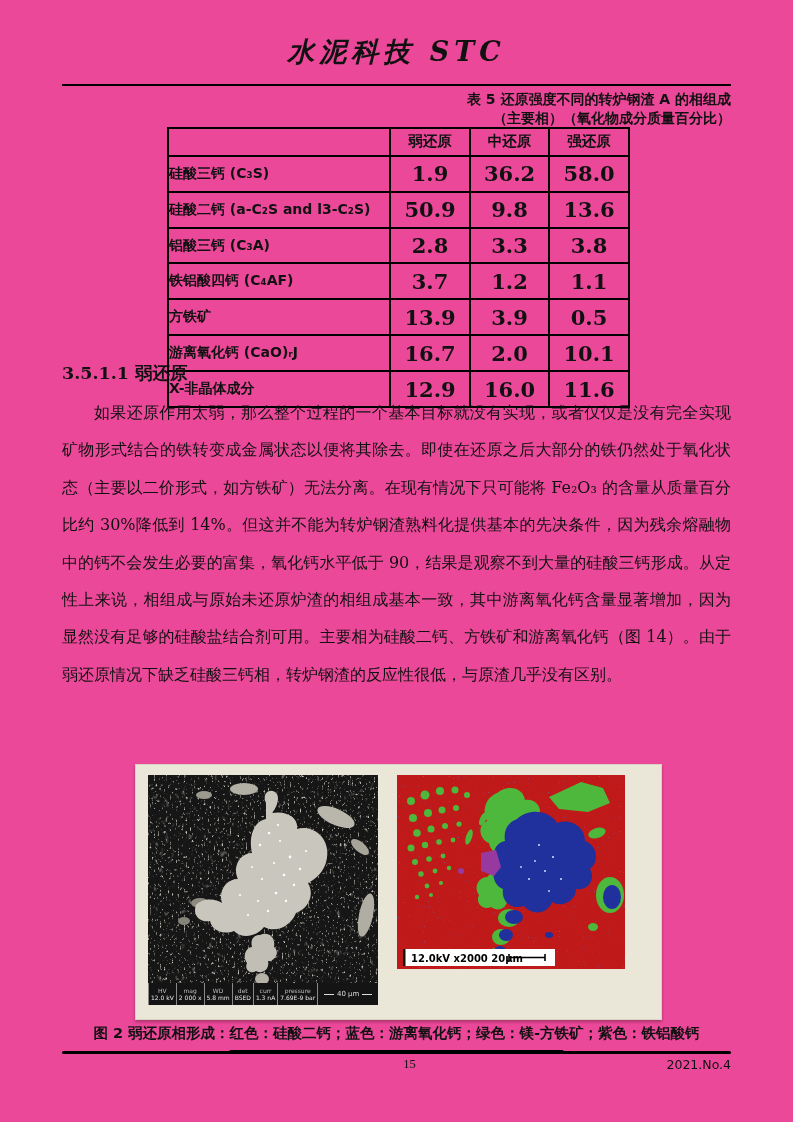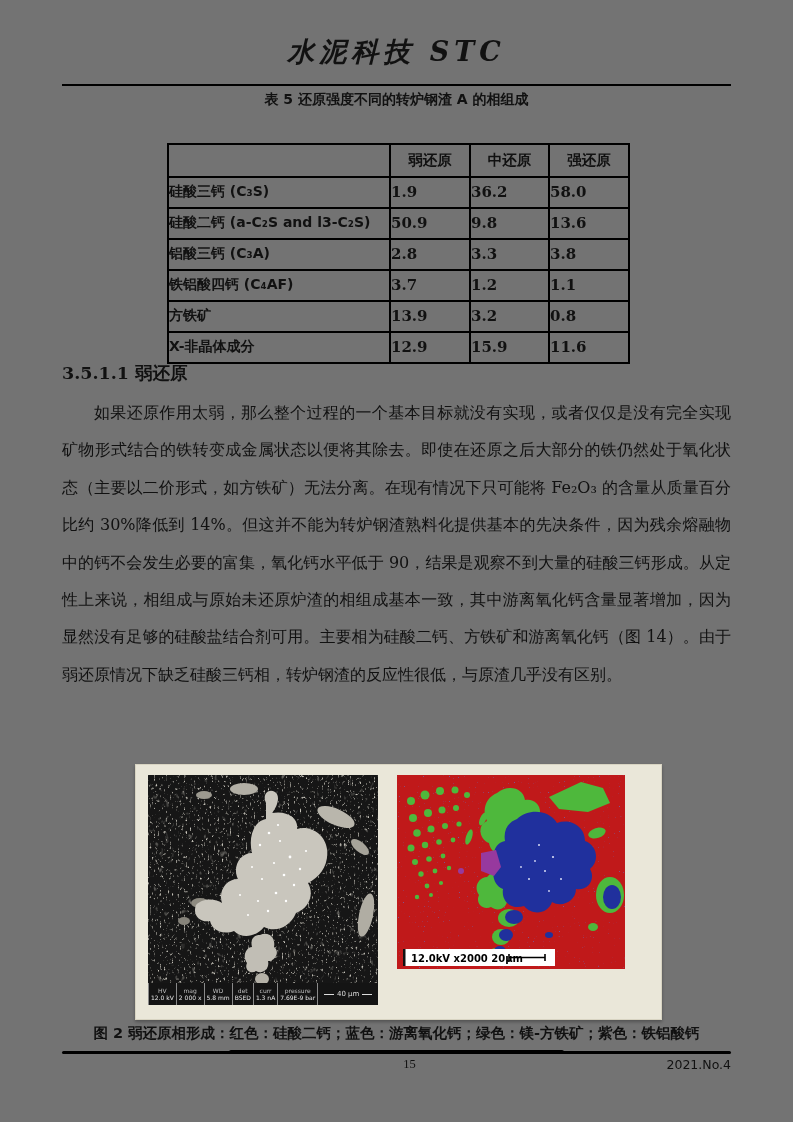--- a/index.html
+++ b/index.html
@@ -4,7 +4,7 @@
 <style>
   html,body{margin:0;padding:0;background:#f2f2f2;}
   .page{
-    position:relative;width:793px;height:1122px;background:#737373;
+    position:relative;width:793px;height:1122px;background:#ec4899;
     font-family:"DejaVu Serif","Liberation Serif",serif;color:#111;
     margin:0 auto;overflow:hidden;
   }

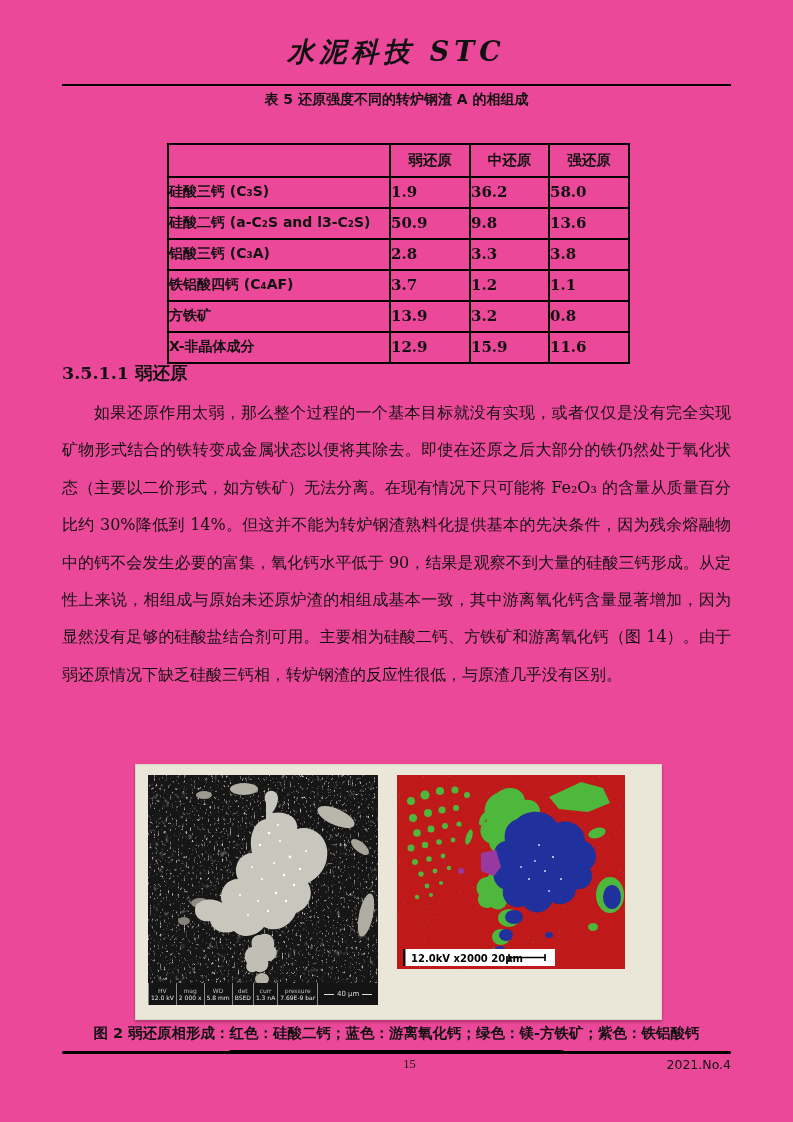--- a/index.html
+++ b/index.html
@@ -17,7 +17,7 @@
   .header-rule{position:absolute;left:62px;top:84px;width:669px;height:2px;background:#000;}
   
   .table-caption{
-    position:absolute;top:90px;left:62px;width:669px;text-align:center;
+    position:absolute;top:90px;left:62px;width:669px;text-align:right;
     font-family:"DejaVu Sans","Liberation Sans",sans-serif;font-weight:bold;
     font-size:14px;line-height:19px;
   }

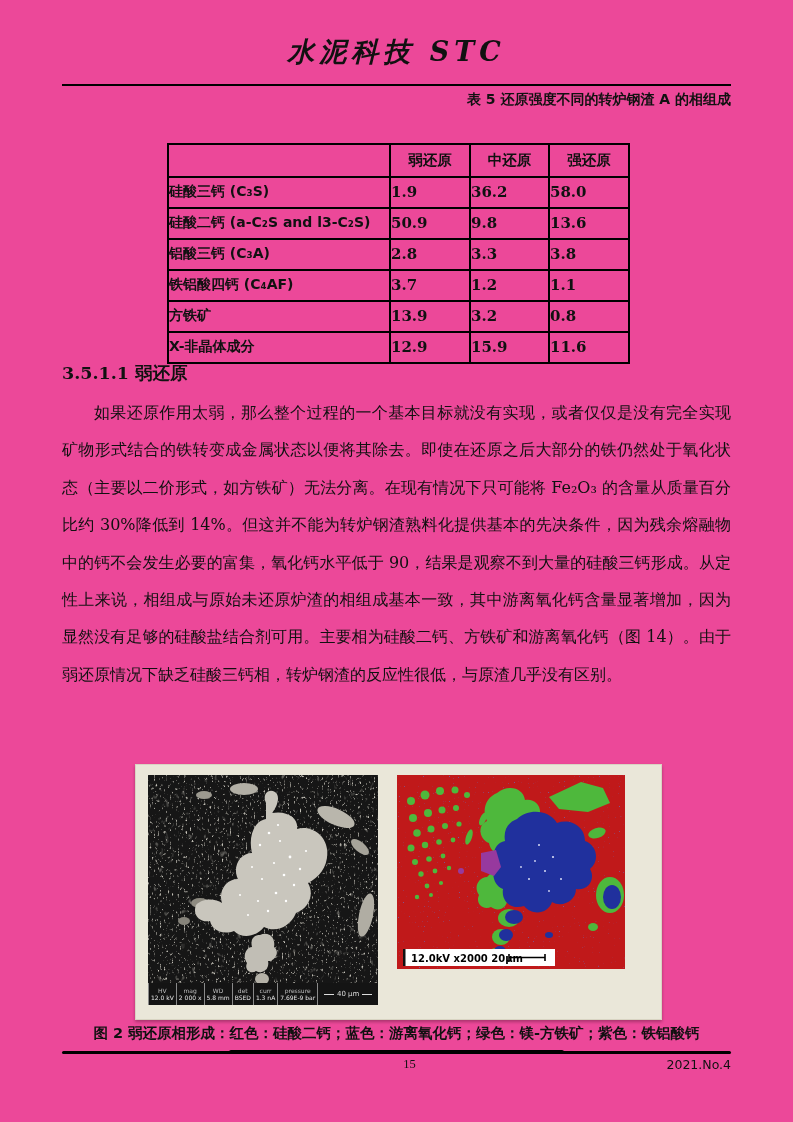--- a/index.html
+++ b/index.html
@@ -98,6 +98,7 @@
 
   <div class="table-caption">
     <div>表 5 还原强度不同的转炉钢渣 A 的相组成</div>
+    <div>（主要相）（氧化物成分质量百分比）</div>
   </div>
 
   <table class="phase">

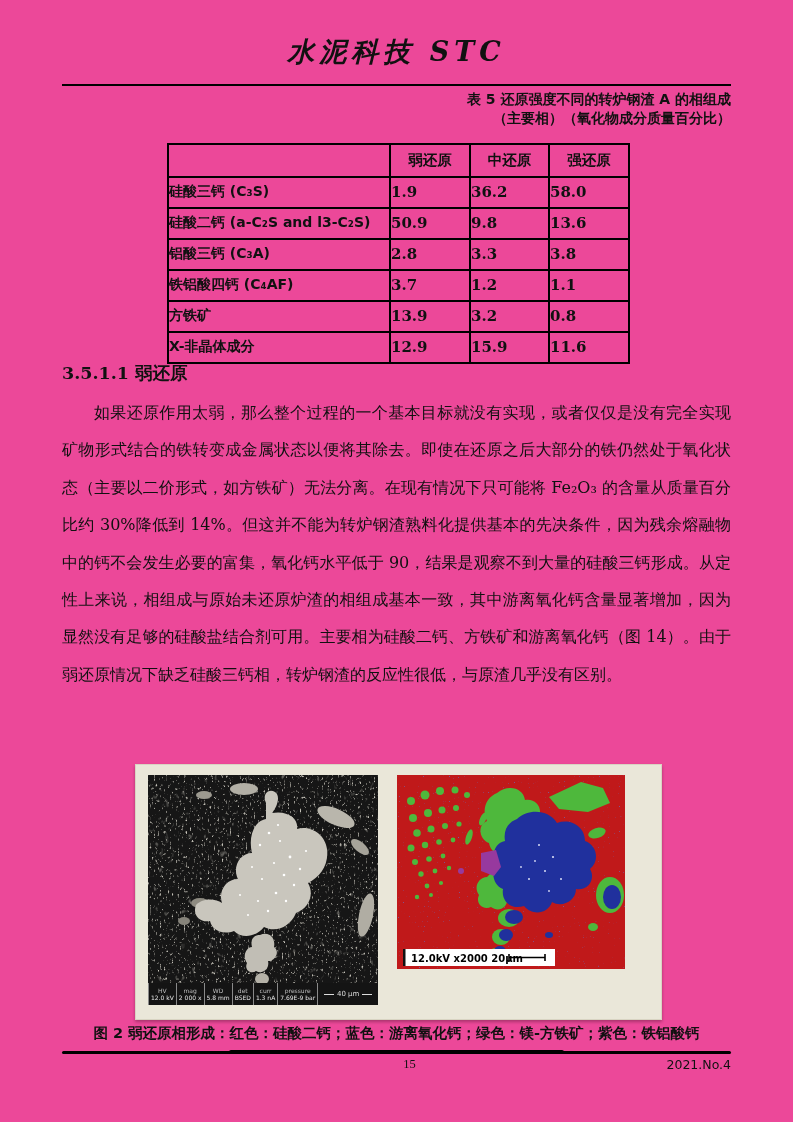--- a/index.html
+++ b/index.html
@@ -22,7 +22,7 @@
     font-size:14px;line-height:19px;
   }
   table.phase{
-    position:absolute;left:167px;top:143px;width:461px;height:221px;
+    position:absolute;left:167px;top:127px;width:461px;height:281px;
     border-collapse:collapse;table-layout:fixed;
   }
   table.phase td,table.phase th{border:2px solid #000;padding:0;}

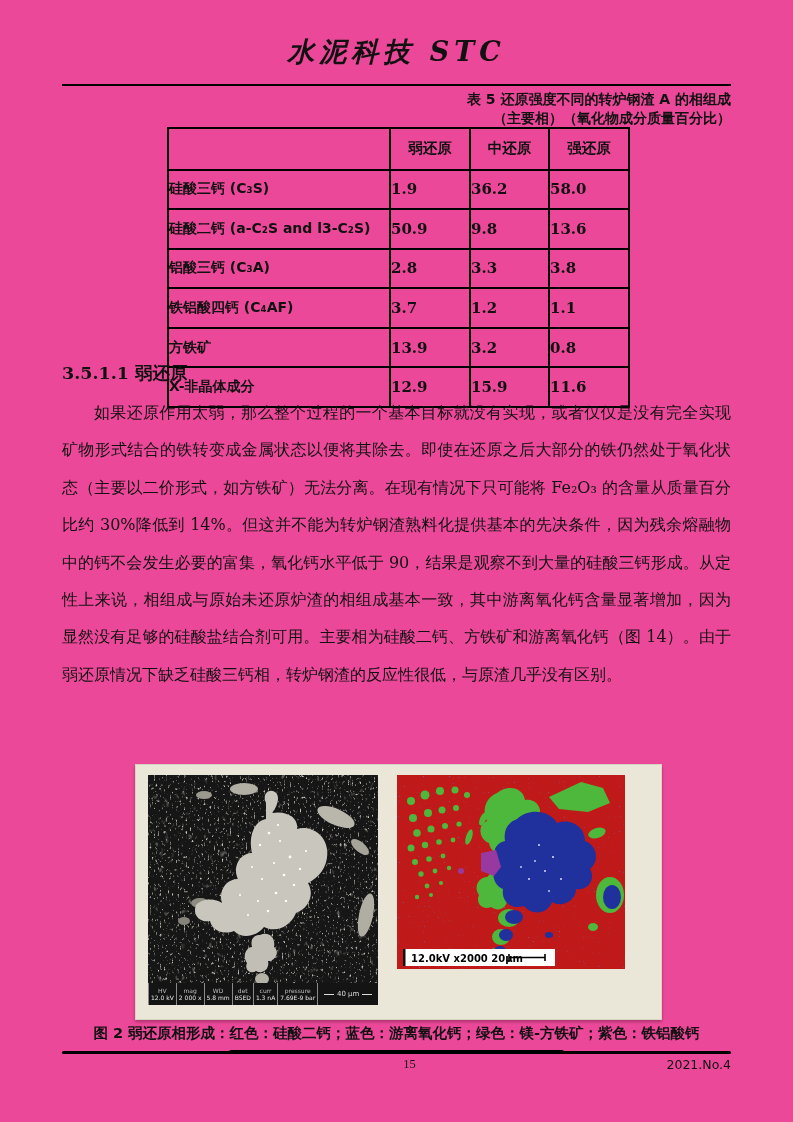--- a/index.html
+++ b/index.html
@@ -38,7 +38,7 @@
   }
   .cell-val{
     font-family:"DejaVu Serif","Liberation Serif",serif;font-weight:bold;
-    font-size:15px;
+    font-size:21px;text-align:center;
   }
   
   .section-heading{

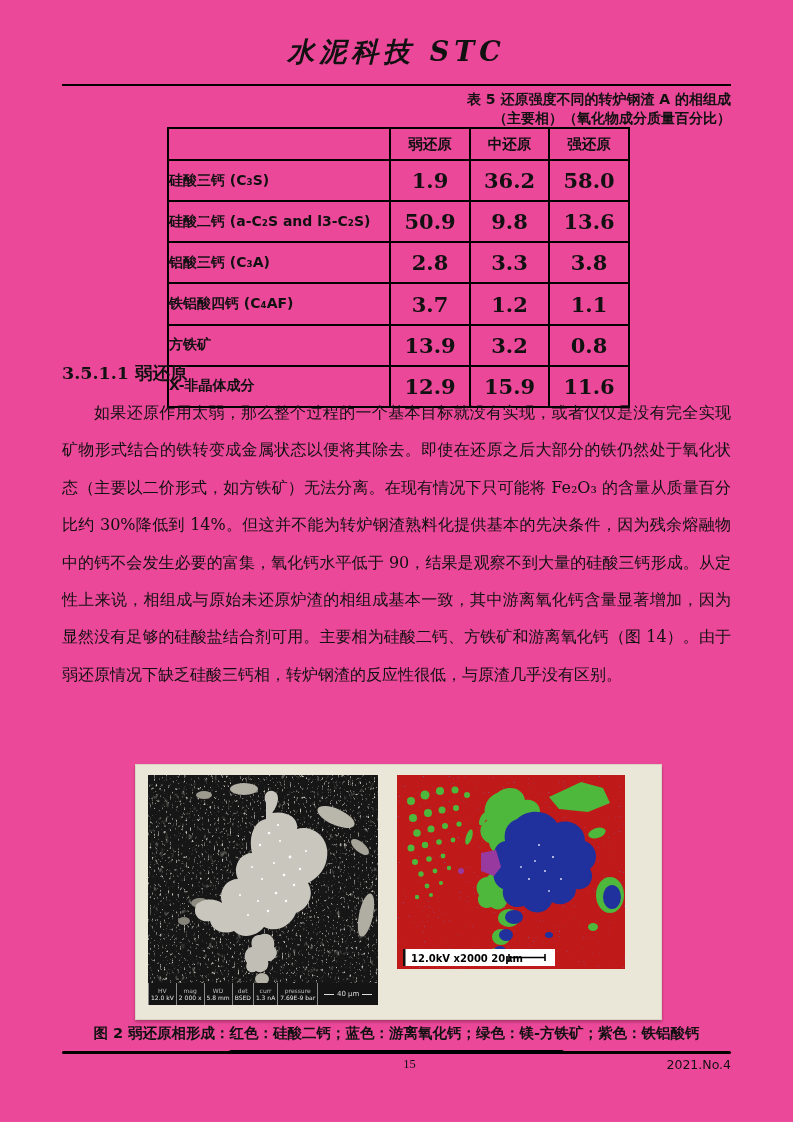--- a/index.html
+++ b/index.html
@@ -142,7 +142,7 @@
     <tr>
       <td class="cell-label">方铁矿</td>
       <td class="cell-val">13.9</td>
-      <td class="cell-val">3.2</td>
+      <td class="cell-val">3.9</td>
       <td class="cell-val">0.8</td>
     </tr>
     <tr>

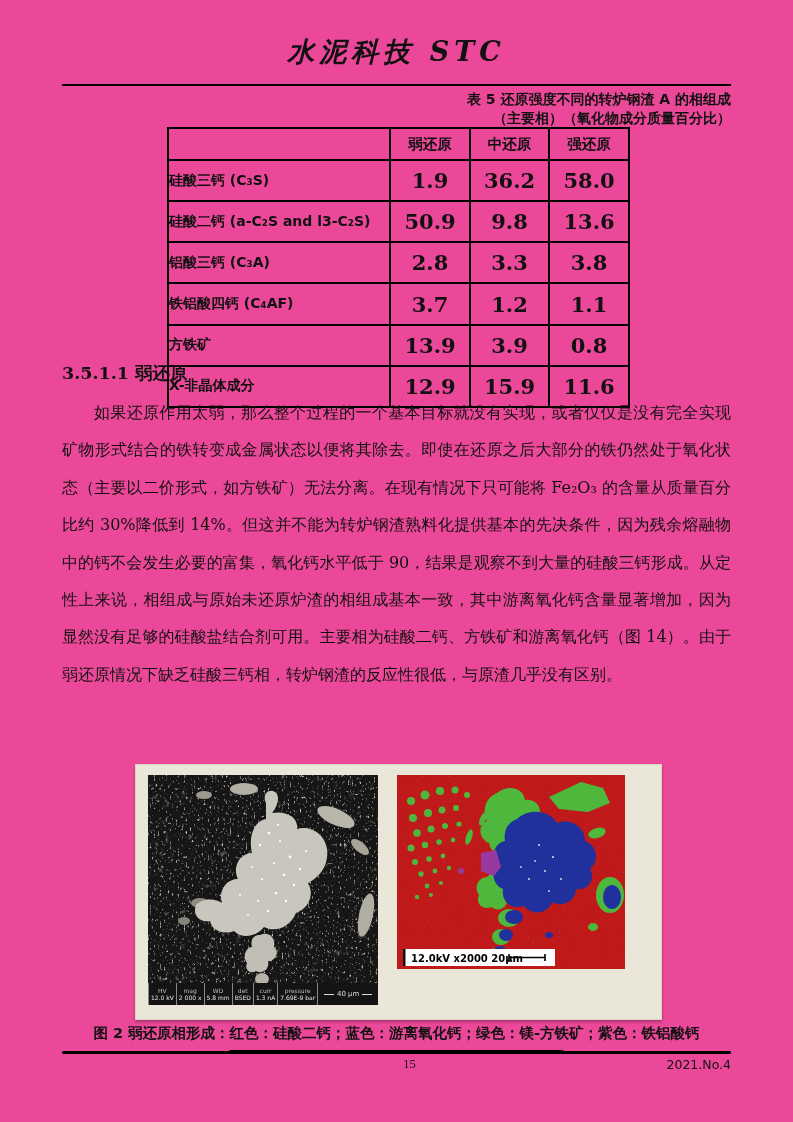--- a/index.html
+++ b/index.html
@@ -143,7 +143,7 @@
       <td class="cell-label">方铁矿</td>
       <td class="cell-val">13.9</td>
       <td class="cell-val">3.9</td>
-      <td class="cell-val">0.8</td>
+      <td class="cell-val">0.5</td>
     </tr>
     <tr>
       <td class="cell-label">X-非晶体成分</td>

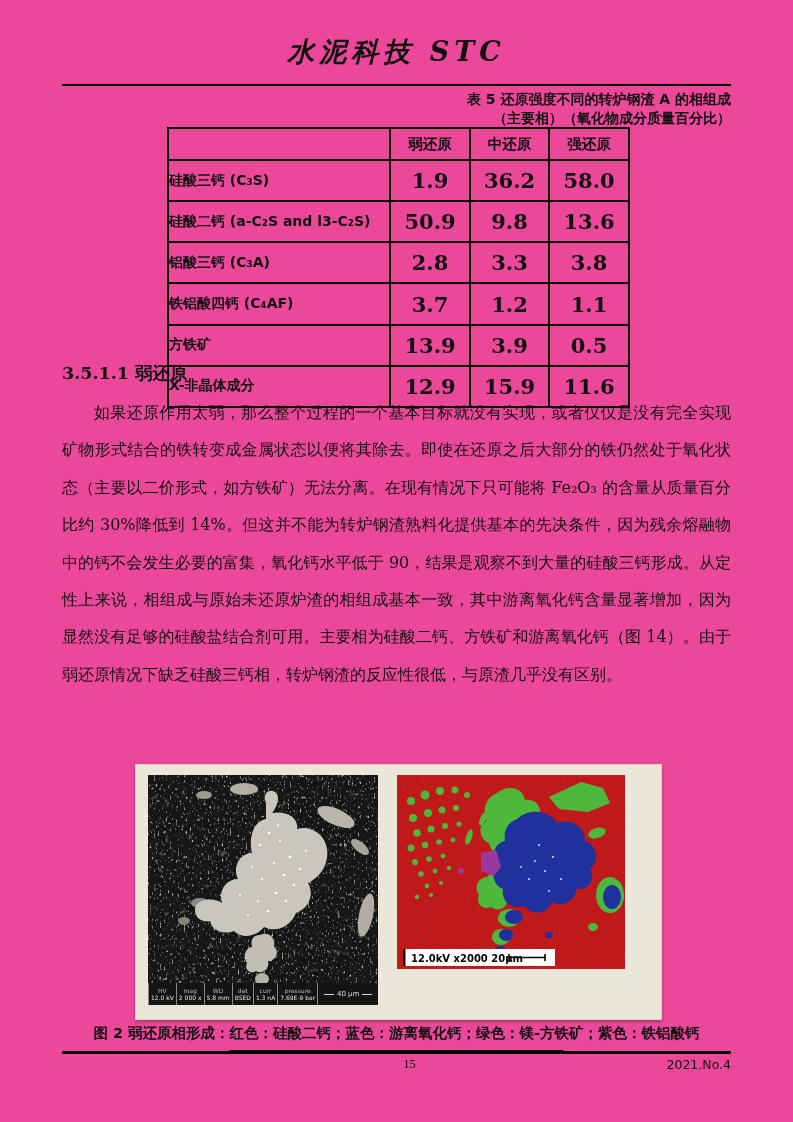--- a/index.html
+++ b/index.html
@@ -144,6 +144,12 @@
       <td class="cell-val">13.9</td>
       <td class="cell-val">3.9</td>
       <td class="cell-val">0.5</td>
+    </tr>
+    <tr>
+      <td class="cell-label">游离氧化钙 (CaO)ᵣJ</td>
+      <td class="cell-val">16.7</td>
+      <td class="cell-val">2.0</td>
+      <td class="cell-val">10.1</td>
     </tr>
     <tr>
       <td class="cell-label">X-非晶体成分</td>

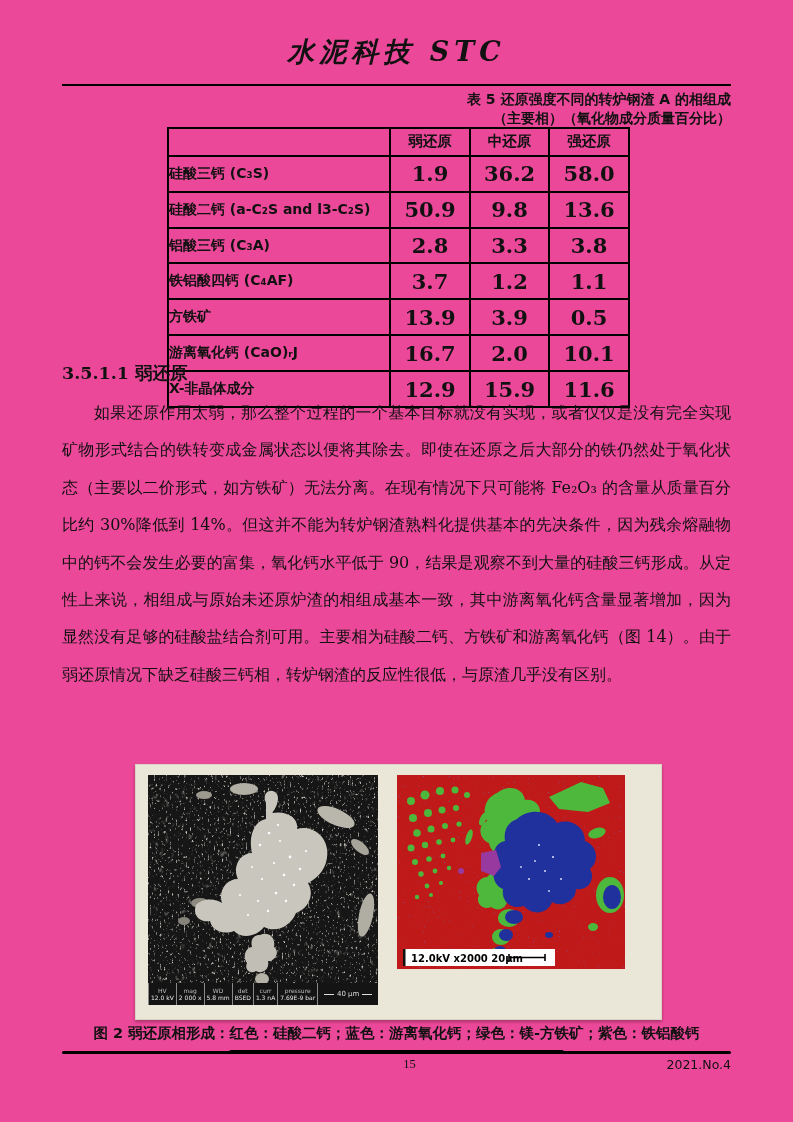--- a/index.html
+++ b/index.html
@@ -154,7 +154,7 @@
     <tr>
       <td class="cell-label">X-非晶体成分</td>
       <td class="cell-val">12.9</td>
-      <td class="cell-val">15.9</td>
+      <td class="cell-val">16.0</td>
       <td class="cell-val">11.6</td>
     </tr>
   </tbody>

